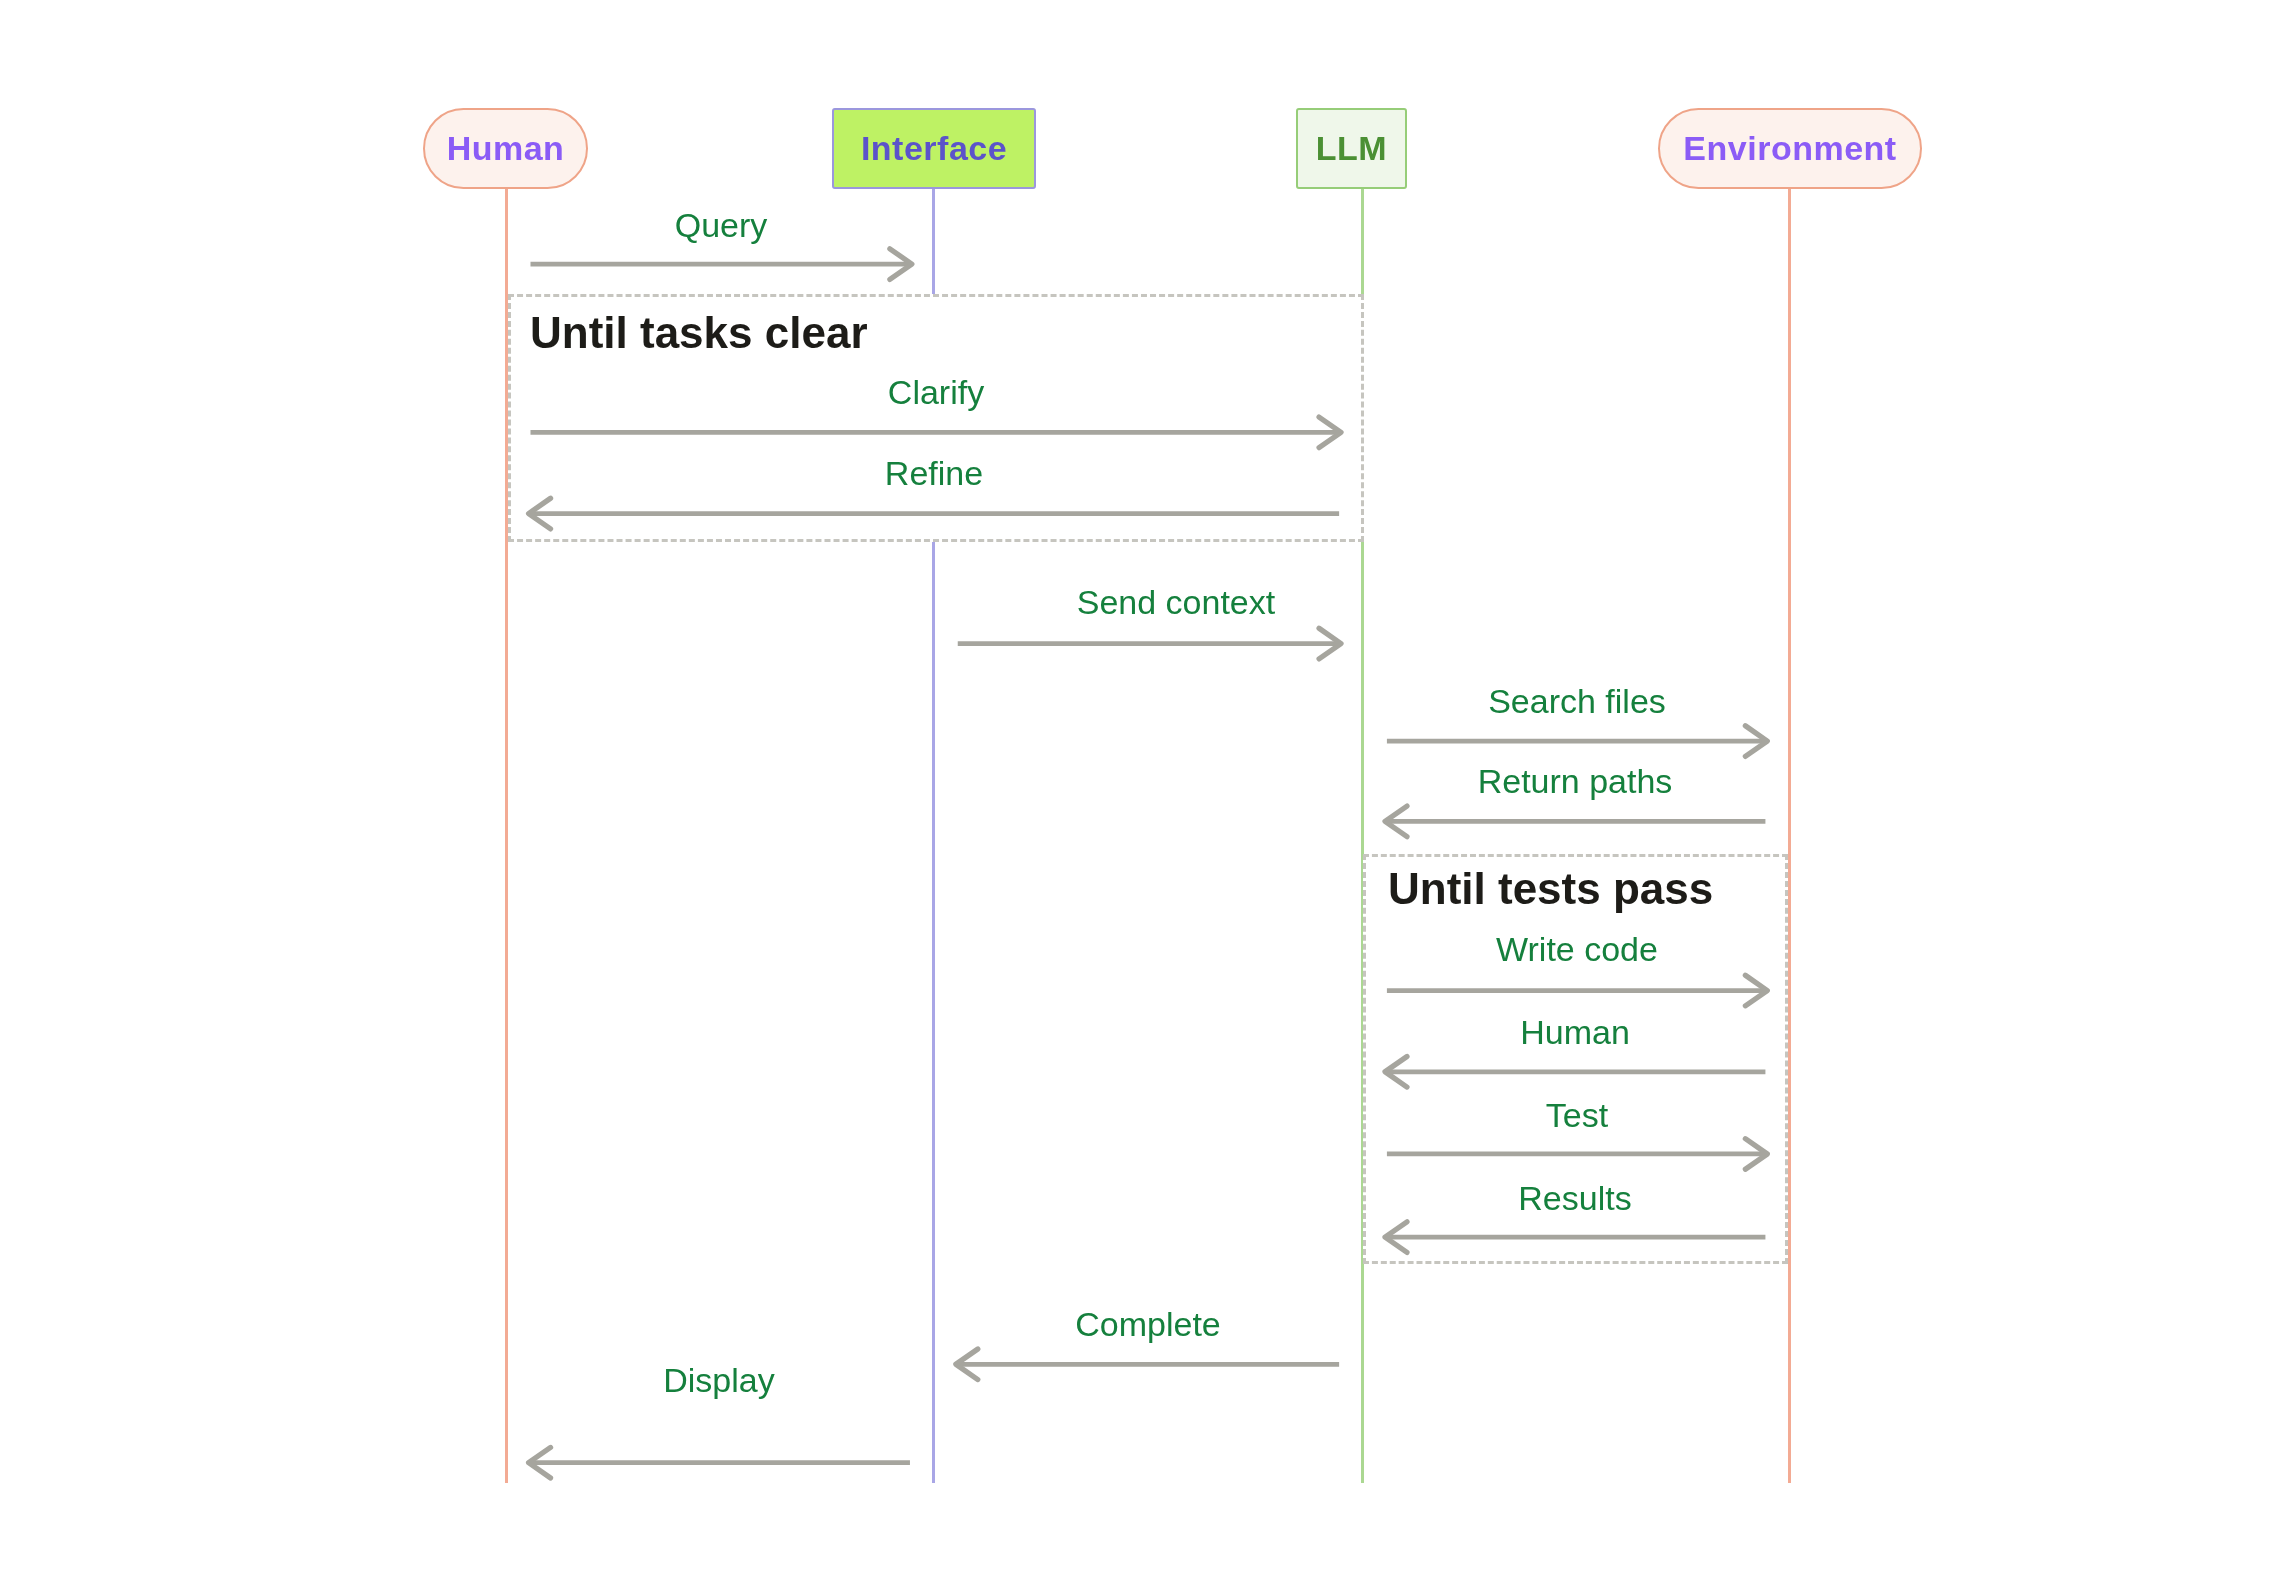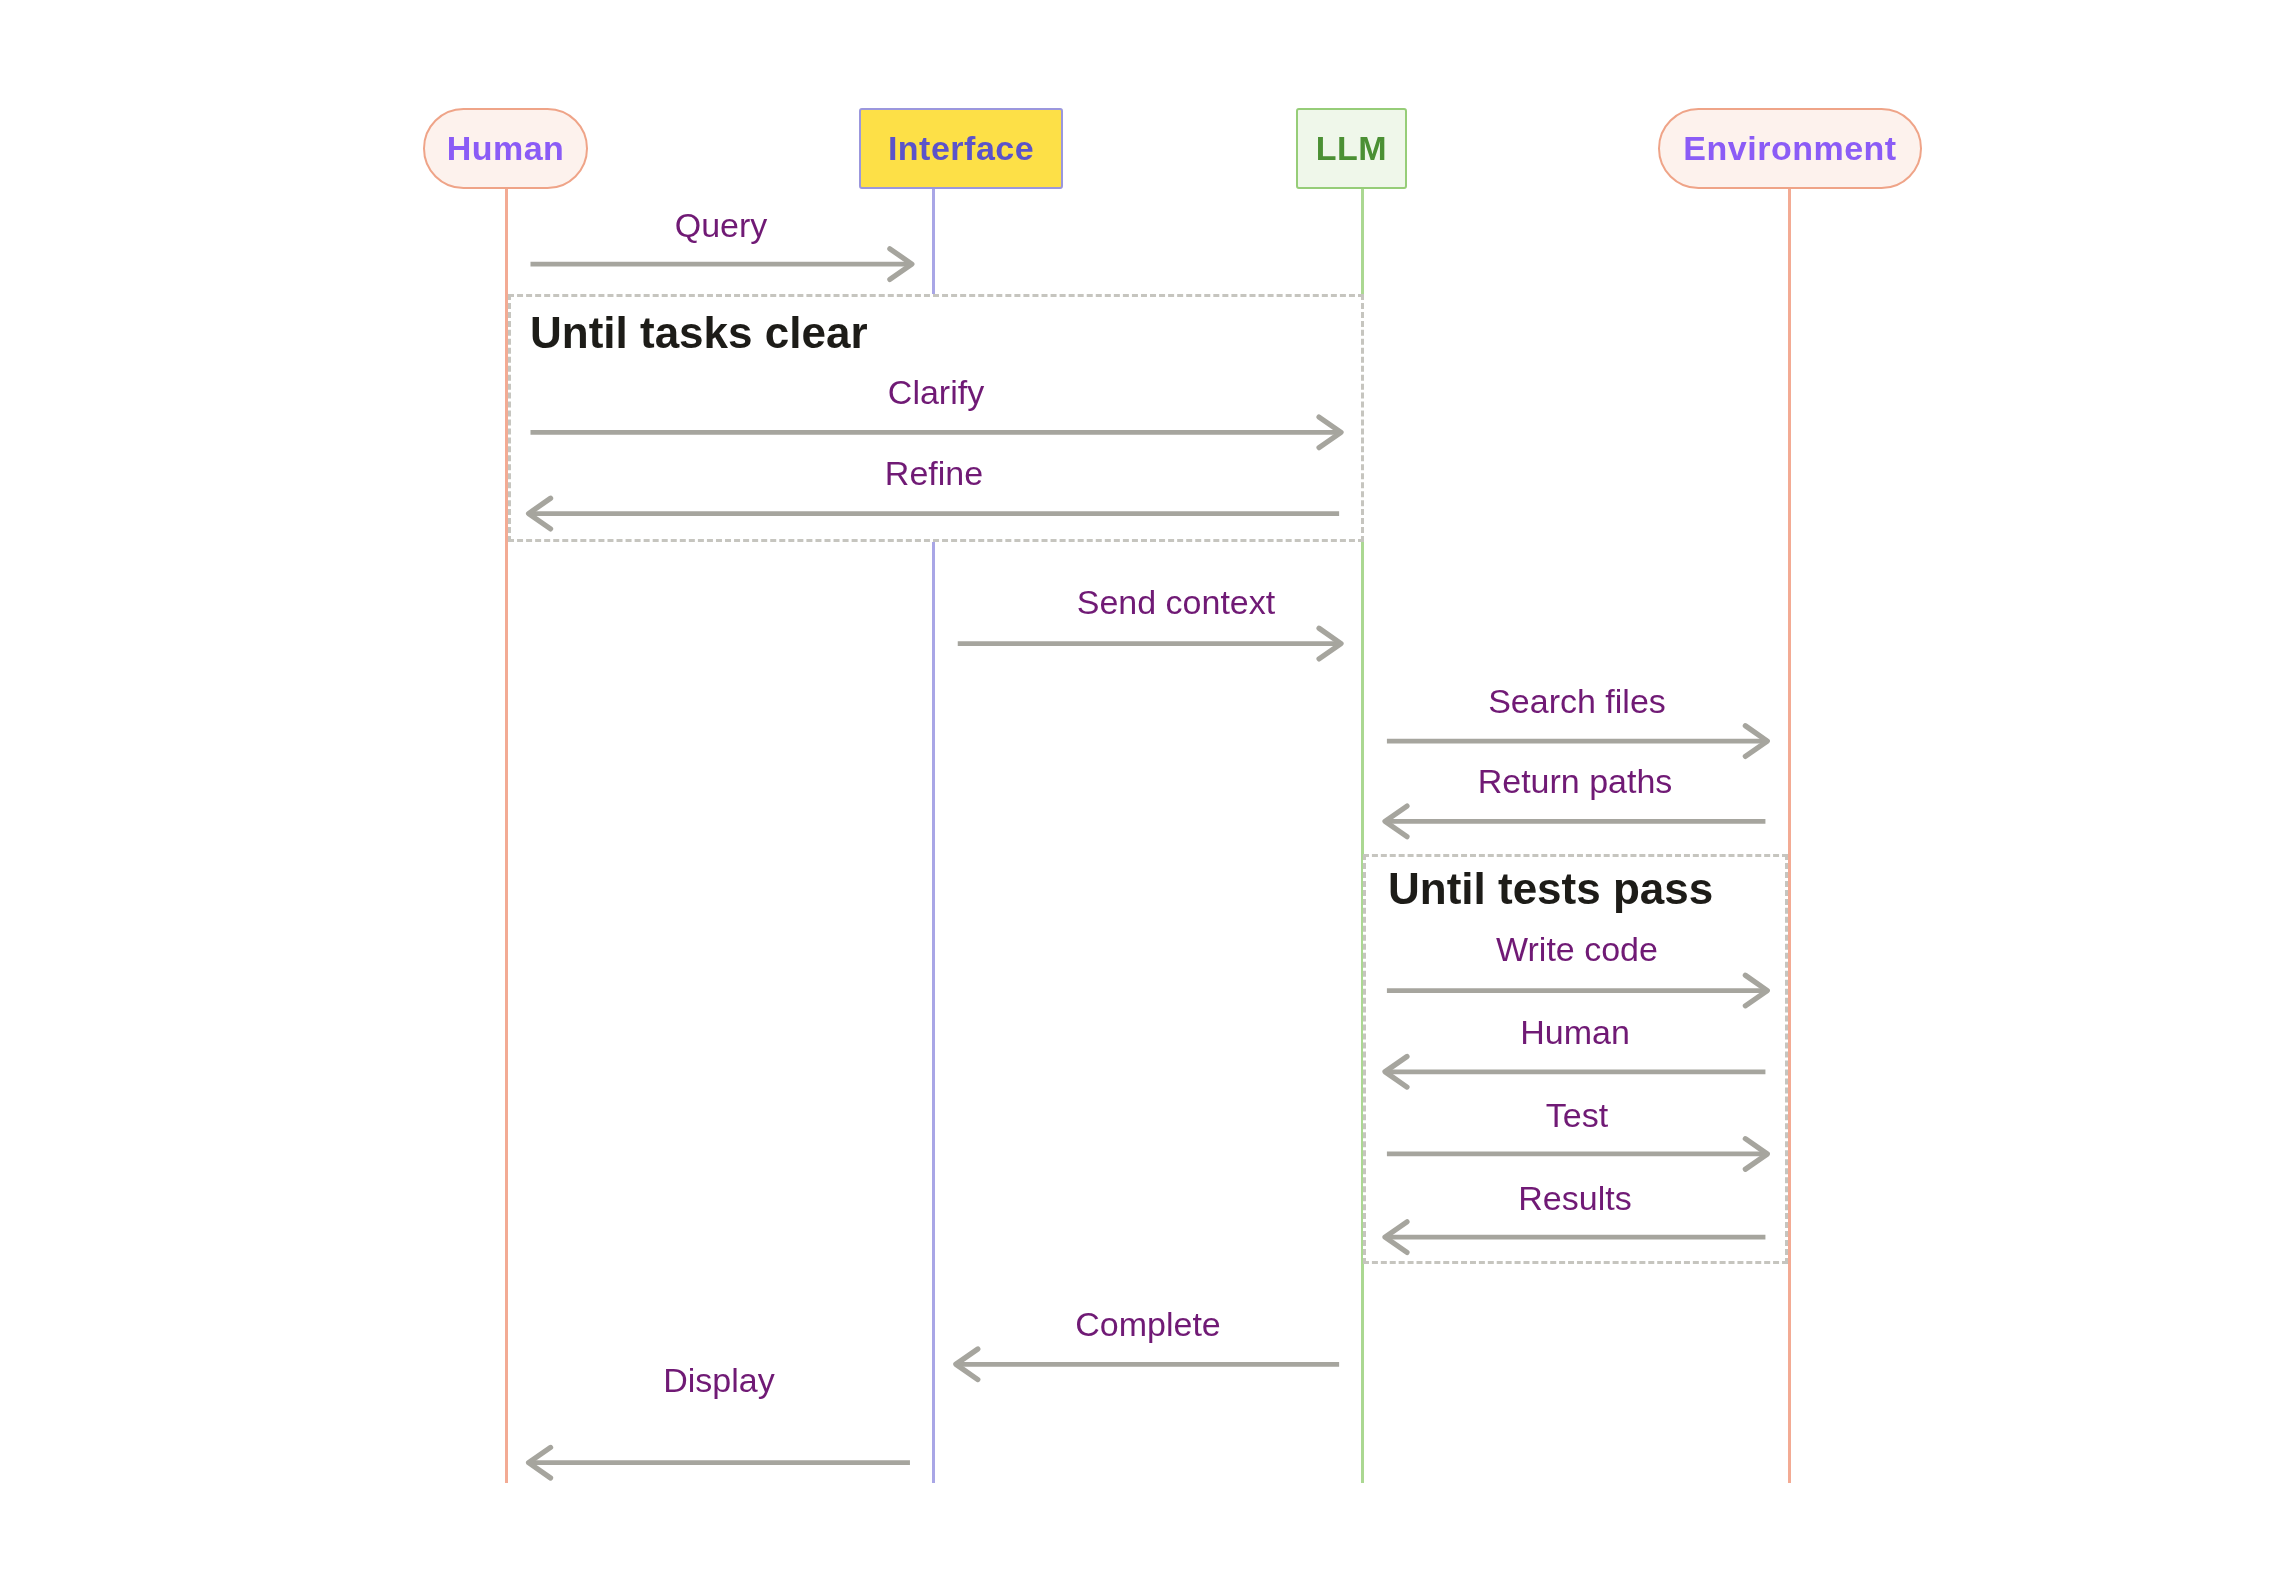--- a/index.html
+++ b/index.html
@@ -30,7 +30,7 @@
   .shape-pill { border-radius: 41px; }
   .shape-rect { border-radius: 2.9px; }
   .c-salmon { background: #fdf2ed; border-color: #efa488; color: #8b5cf6; }
-  .c-purple { background: #fde047; border-color: #9b97dd; color: #5b53ca; margin-left: 27px; }
+  .c-purple { background: #bef264; border-color: #9b97dd; color: #5b53ca; }
   .c-green  { background: #eff7ea; border-color: #96cd78; color: #4b9034; }
 
   

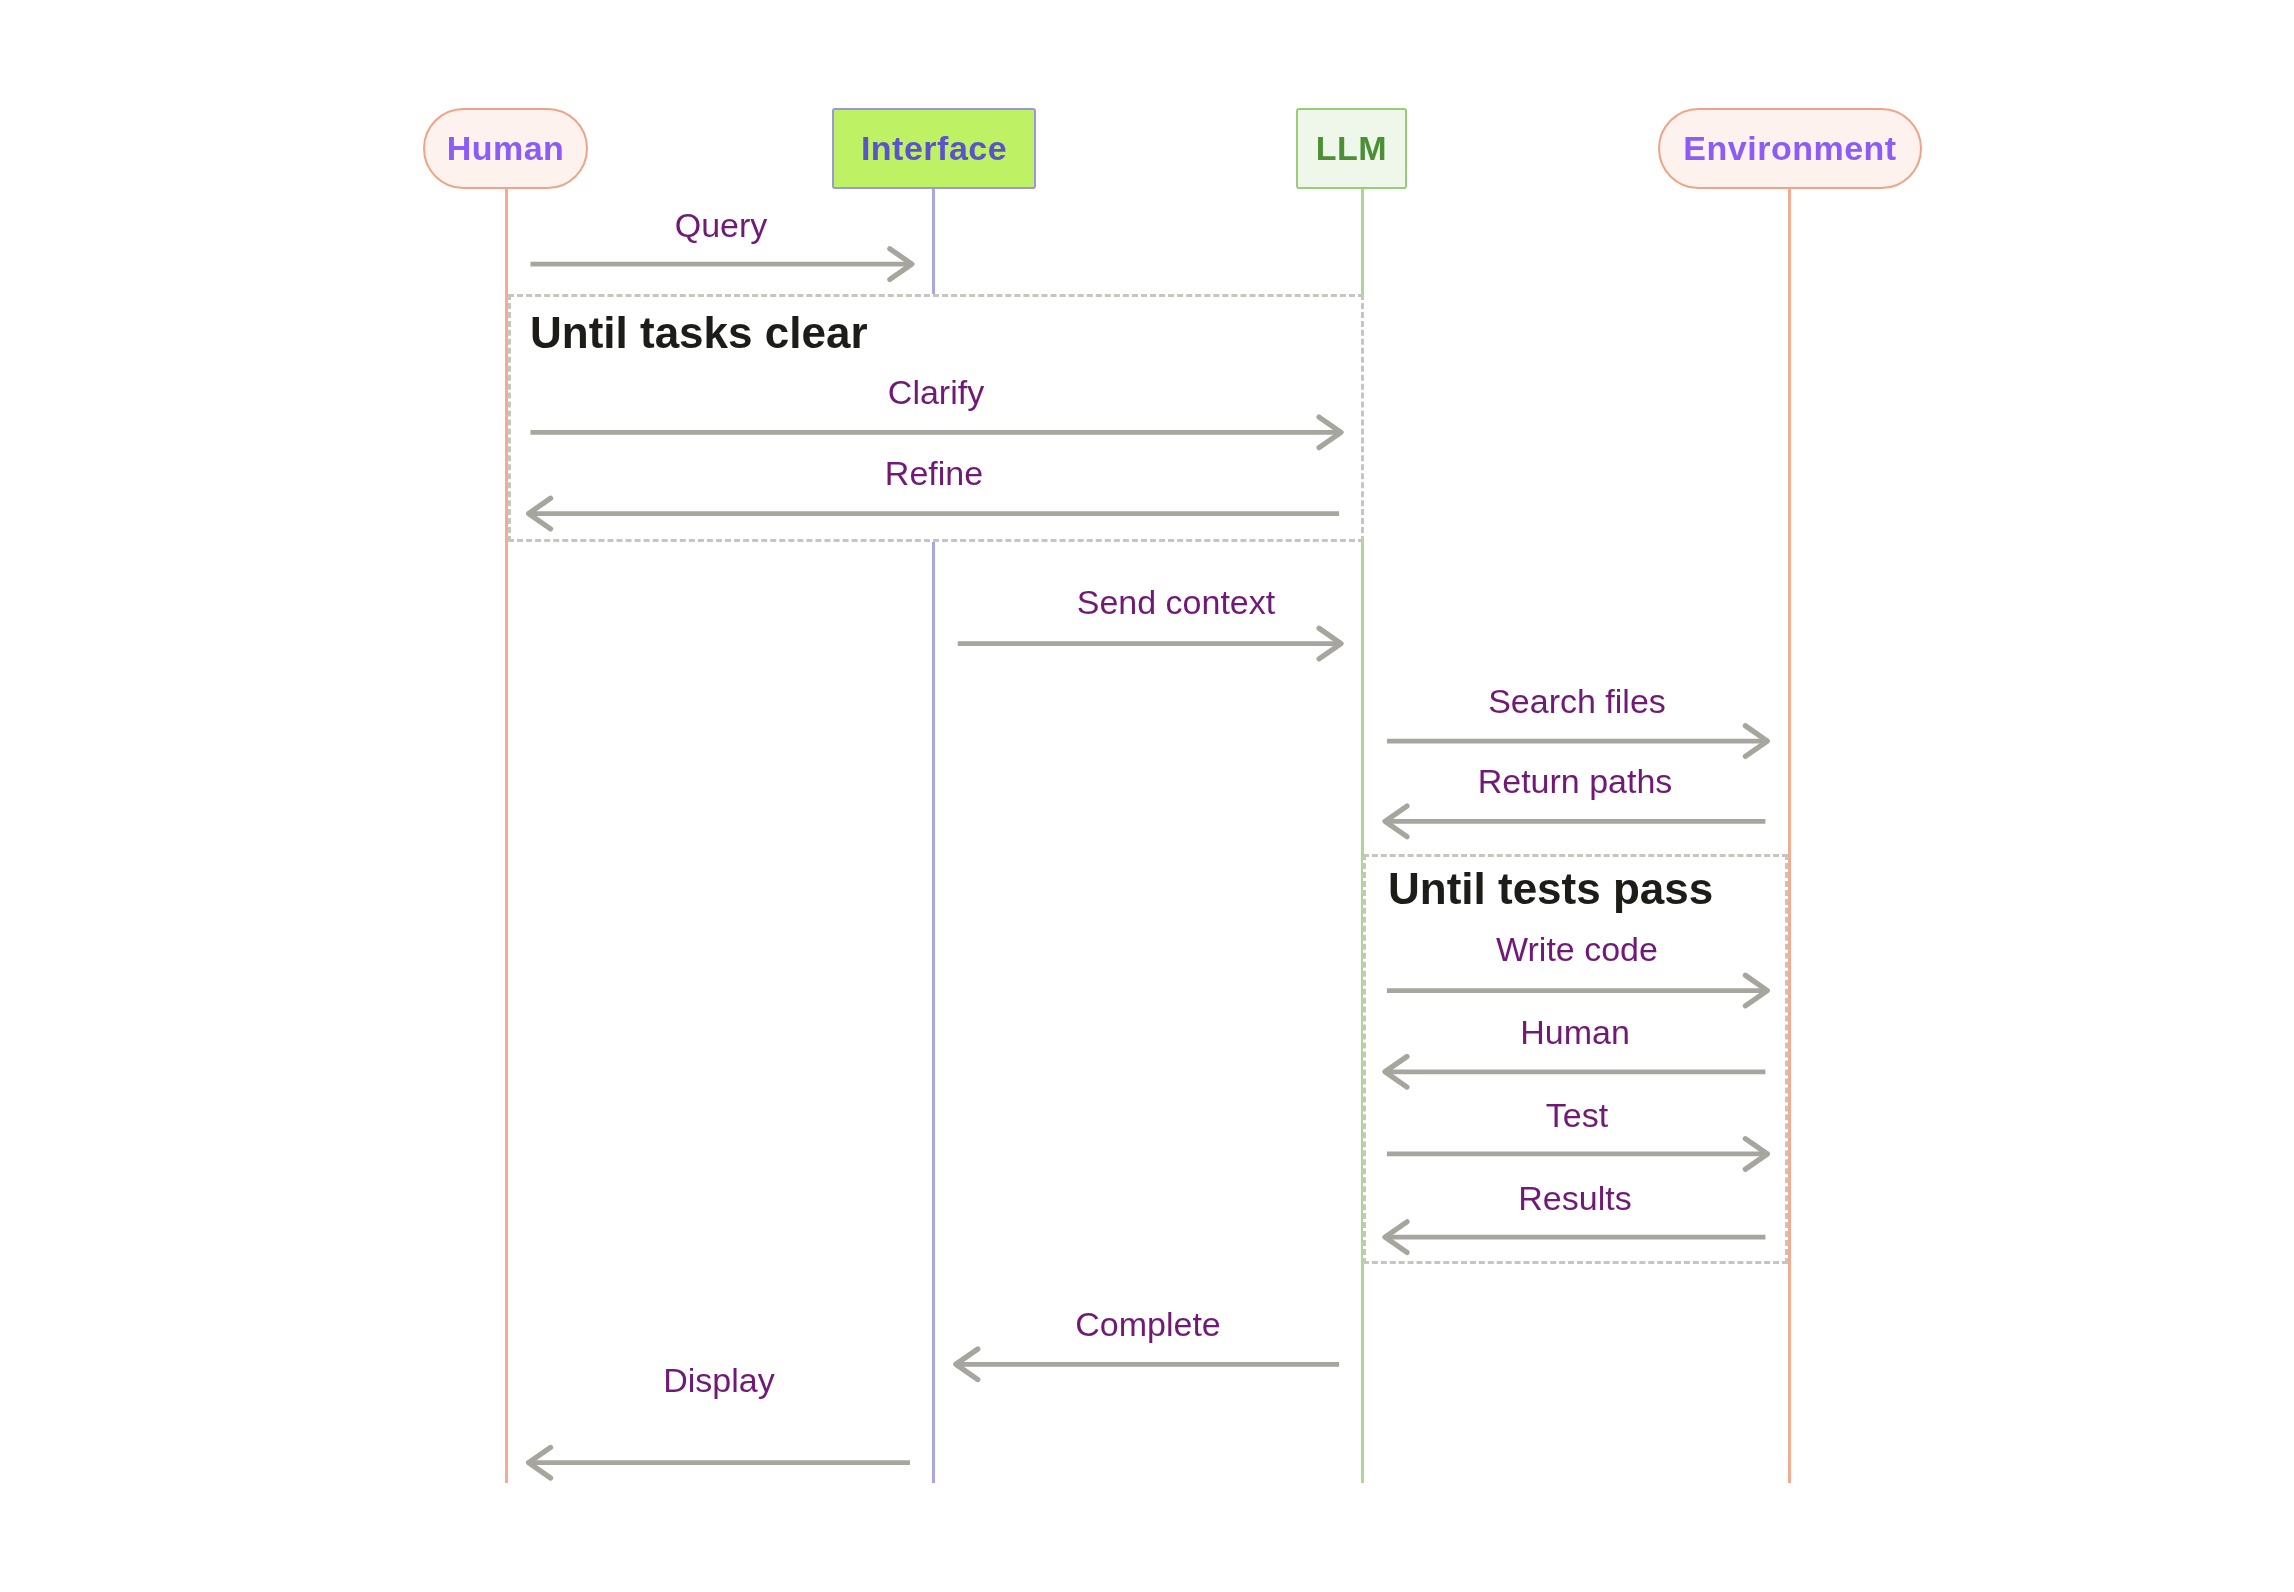--- a/index.html
+++ b/index.html
@@ -69,7 +69,7 @@
     transform: translate(-50%, -50%);
     font-size: 34px;
     font-weight: 400;
-    color: #701a75;
+    color: #15803d;
     white-space: nowrap;
     z-index: 4;
   }

